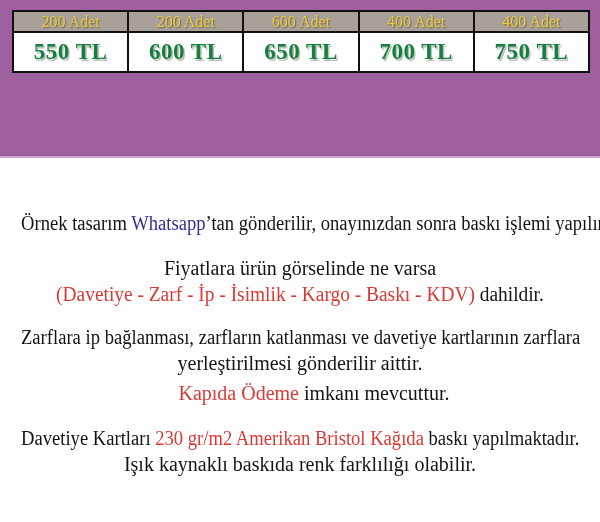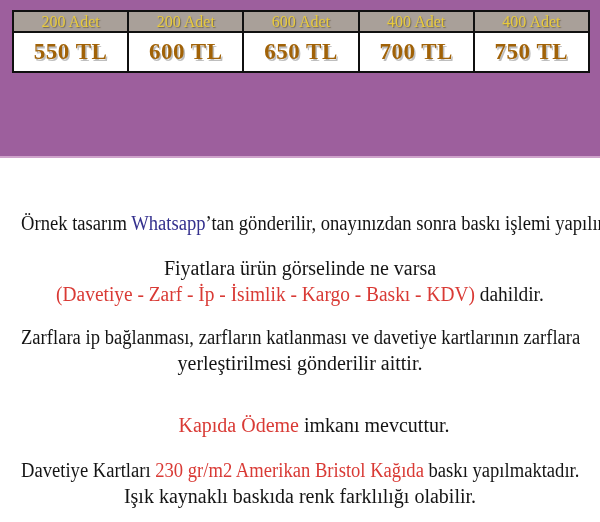--- a/index.html
+++ b/index.html
@@ -43,7 +43,7 @@
   .price-row td {
     height:38px;
     background:#ffffff;
-    color:#a16207;
+    color:#15803d;
     font-size:23px;
     font-weight:bold;
     letter-spacing:0.5px;

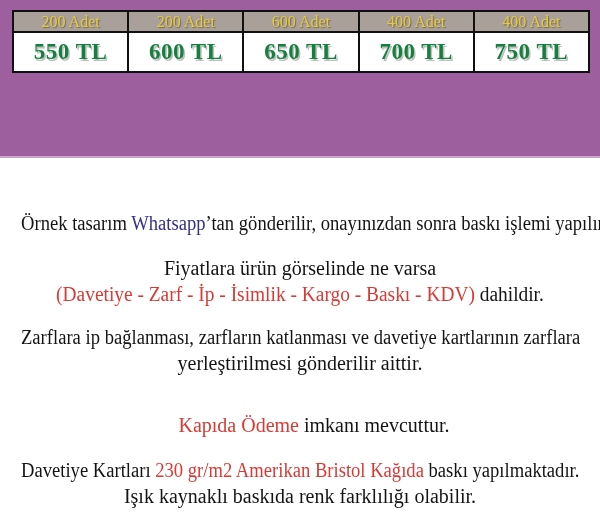--- a/index.html
+++ b/index.html
@@ -68,7 +68,7 @@
   .sq97 { transform:scaleX(0.97); }
   .para-gap-a { margin-top:19px; }
   .para-gap-b { margin-top:17px; }
-  .para-gap-c { margin-top:36px;padding-left:28px; }
+  .para-gap-c { margin-top:4px;padding-left:28px; }
   .red  { color:#d93a35; }
   .blue { color:#34308e; }
 </style>

